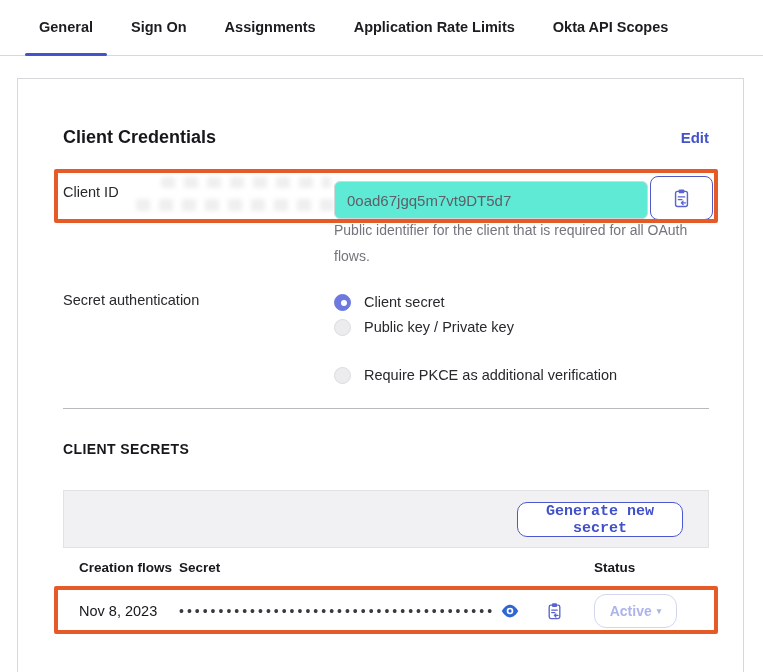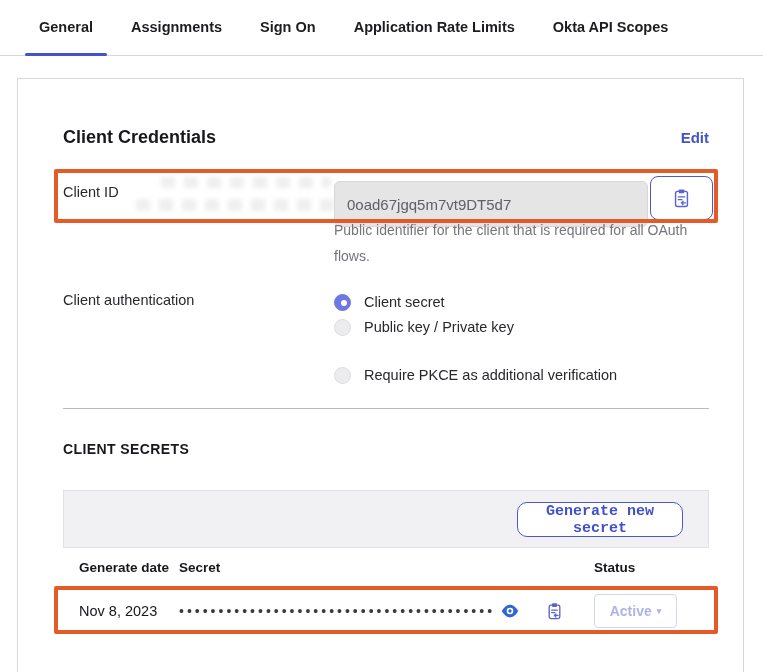--- a/index.html
+++ b/index.html
@@ -97,8 +97,8 @@
 
 <div class="tabbar">
   <div class="tab active">General</div>
+  <div class="tab">Sign On</div>
   <div class="tab">Assignments</div>
-  <div class="tab">Sign On</div>
   <div class="tab">Application Rate Limits</div>
   <div class="tab">Okta API Scopes</div>
 </div>

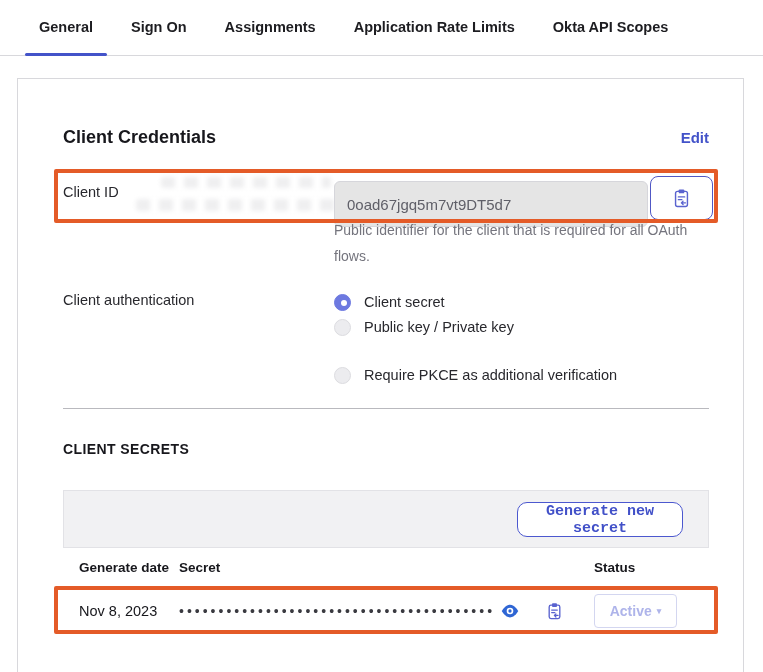--- a/index.html
+++ b/index.html
@@ -33,8 +33,8 @@
   
   .field-label { position:absolute; left:45px; font-size:14.5px; color:#28282d; }
   .client-id-label { top:105px; }
-  .client-id-input { position:absolute; left:316px; top:102px; width:314px; height:46px;
-    background:#e5e5e5; border:1px solid #d6d6db; border-radius:6px;
+  .client-id-input { position:absolute; left:316px; top:102px; width:314px; height:38px;
+    background:#5eead4; border:1px solid #d6d6db; border-radius:6px;
     font-family:"Liberation Sans", sans-serif; font-size:15px; color:#5f5f68; padding:0 12px; }
   .copy-btn { position:absolute; left:632px; top:97px; width:63px; height:44px;
     background:#ffffff; border:1.5px solid #5058c5; border-radius:8px;

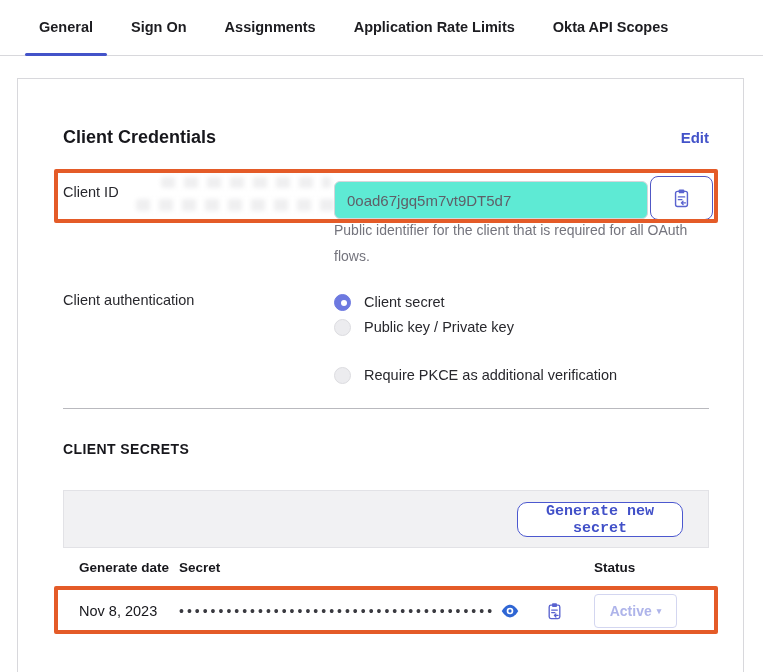--- a/index.html
+++ b/index.html
@@ -129,7 +129,7 @@
 
   <div class="hl hl-1"></div>
 
-  <div class="field-label auth-label">Client authentication</div>
+  <div class="field-label auth-label">Secret authentication</div>
   <div class="choice-row r2">
     <span class="radio"></span>
     <span class="lbl">Public key / Private key</span>

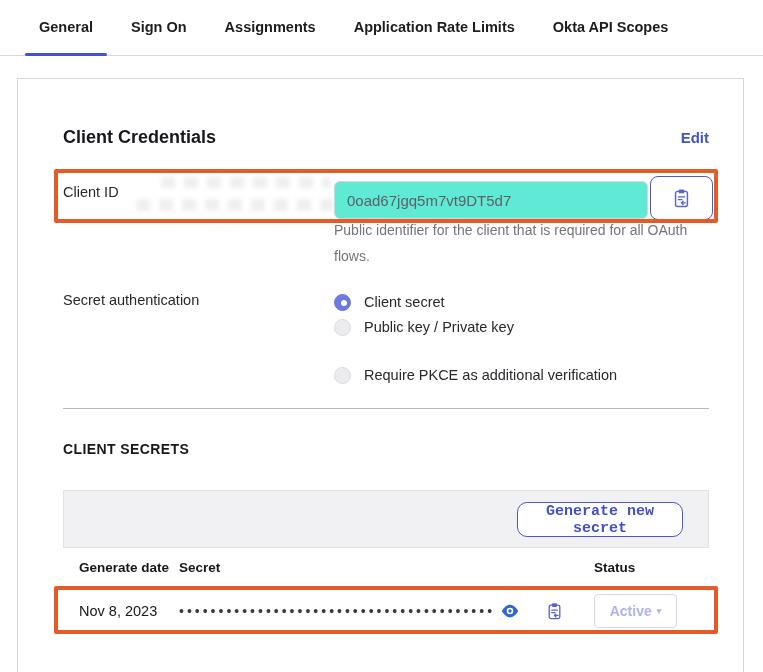--- a/index.html
+++ b/index.html
@@ -153,7 +153,7 @@
   </div>
 
   <div class="thead">
-    <div class="th th-date">Generate date</div>
+    <div class="th th-date">Creation flows</div>
     <div class="th">Secret</div>
     <div class="th">Status</div>
   </div>

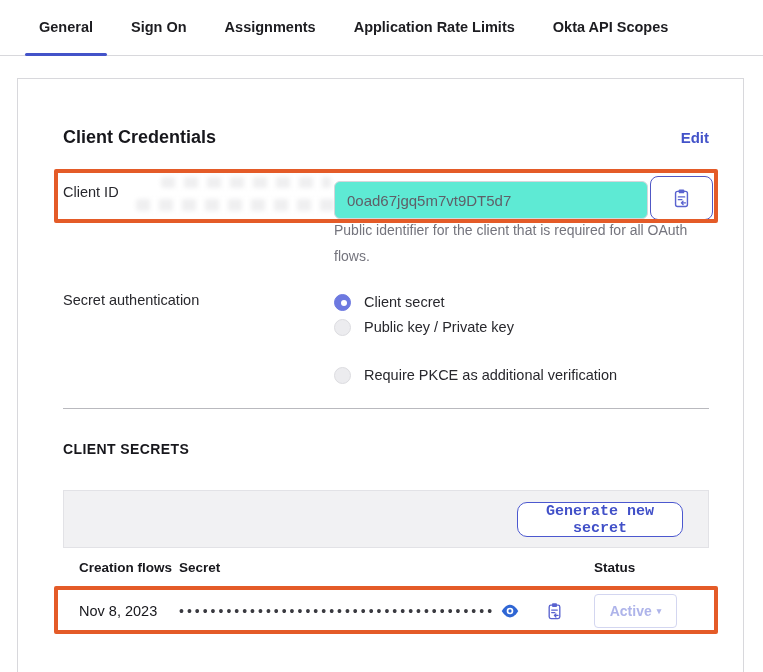--- a/index.html
+++ b/index.html
@@ -87,7 +87,7 @@
   .eye-btn { margin-left:4px; cursor:pointer; display:flex; align-items:center; }
   .copy-sm-btn { margin-left:27px; cursor:pointer; display:flex; align-items:center; }
   .status-btn { width:83px; height:34px; background:#ffffff; border:1.5px solid #d3d6f0;
-    border-radius:4px; color:#aeb4ea; font-weight:700; font-size:14px; cursor:pointer;
+    border-radius:12px; color:#aeb4ea; font-weight:700; font-size:14px; cursor:pointer;
     display:flex; align-items:center; justify-content:center; gap:5px;
     font-family:"Liberation Sans", sans-serif; }
   .status-btn .caret { font-size:9px; }

